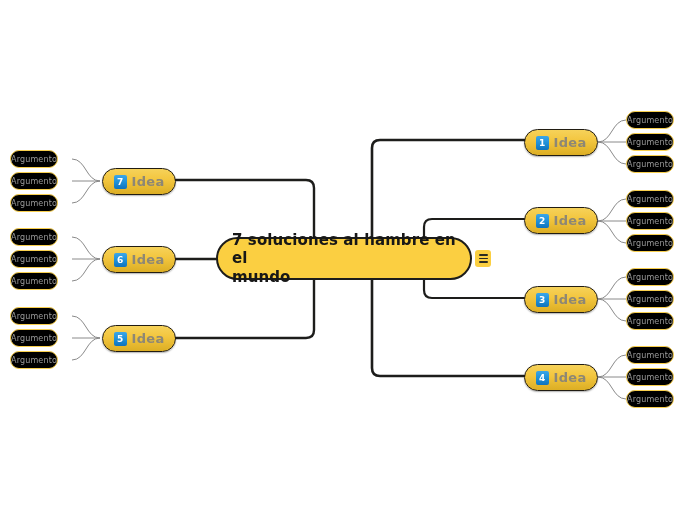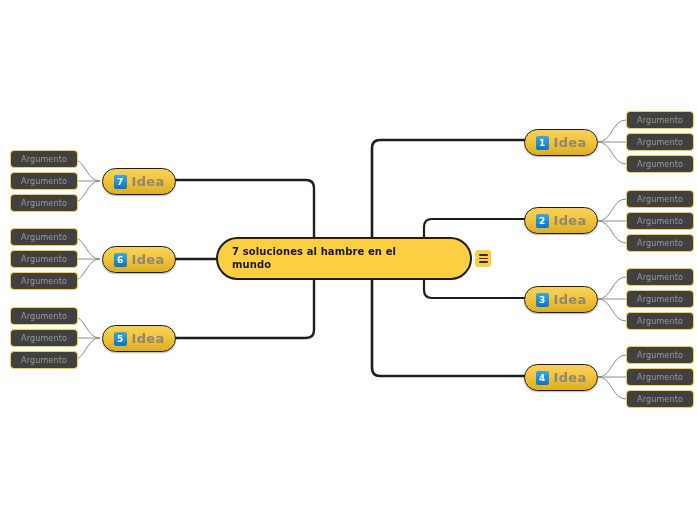--- a/index.html
+++ b/index.html
@@ -113,12 +113,12 @@
   
   .arg-node {
     position: absolute;
-    width: 68px;
+    width: 48px;
     height: 18px;
     box-sizing: border-box;
-    background: #404040;
+    background: #000000;
     border: 1.7px solid #f8cf4d;
-    border-radius: 4px;
+    border-radius: 9px;
     display: flex;
     align-items: center;
     justify-content: center;

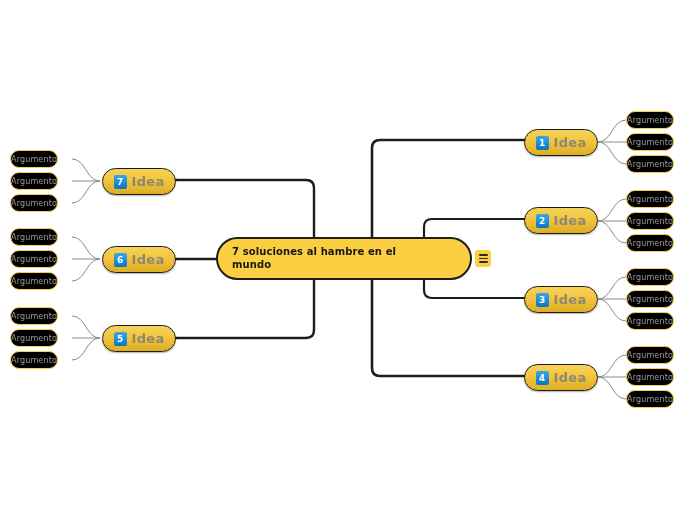--- a/index.html
+++ b/index.html
@@ -43,7 +43,7 @@
     z-index: 6;
   }
   .root-label {
-    font-size: 10px;
+    font-size: 15px;
     font-weight: bold;
     color: #171717;
     line-height: 1.24;

